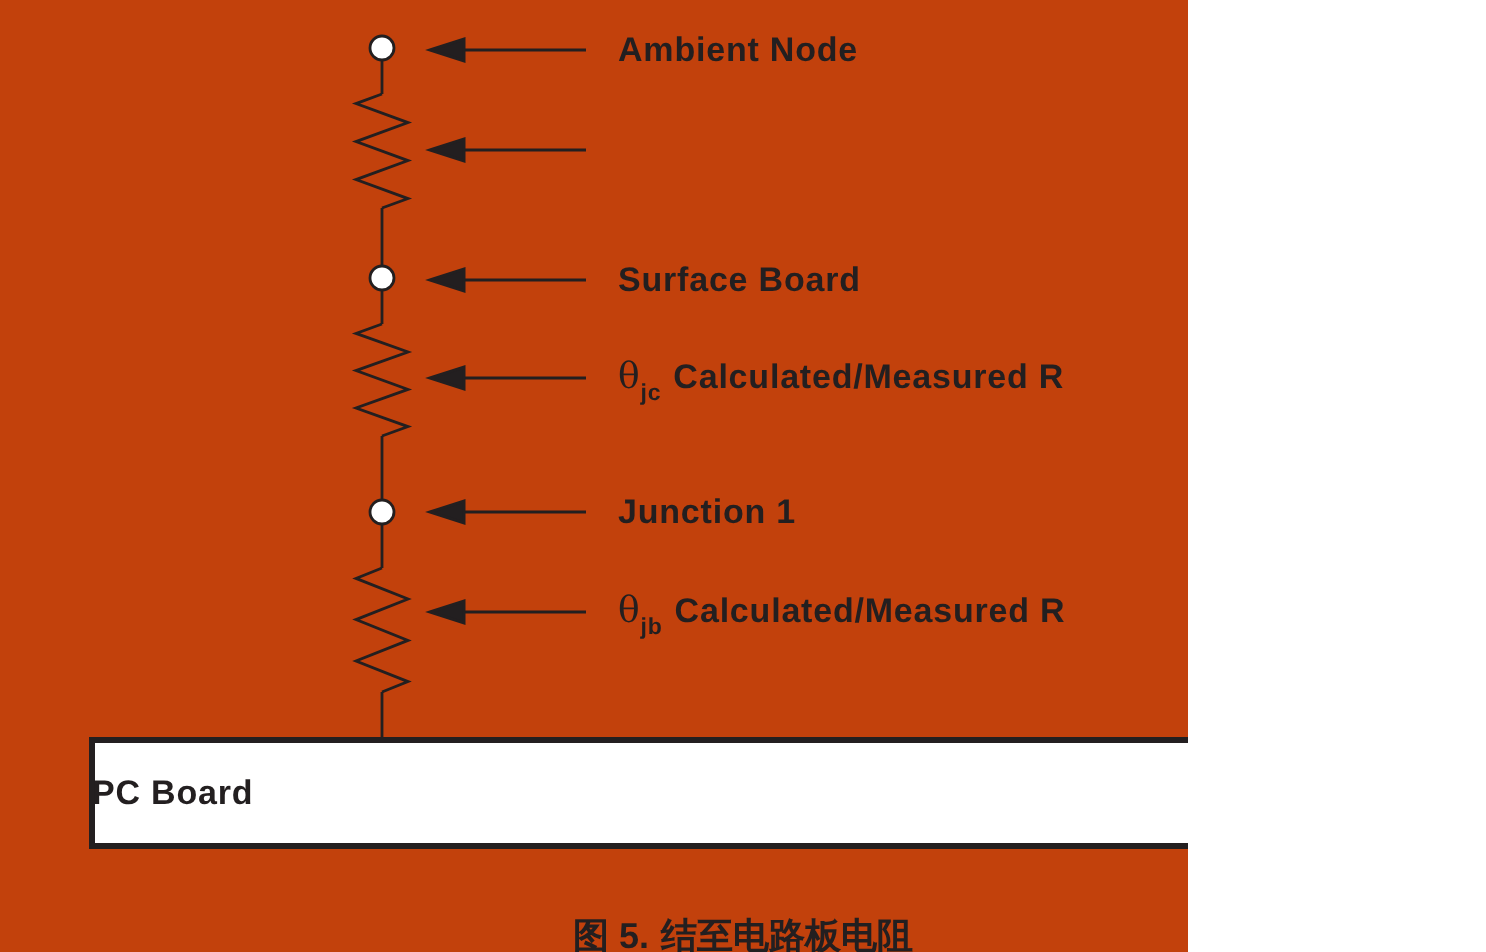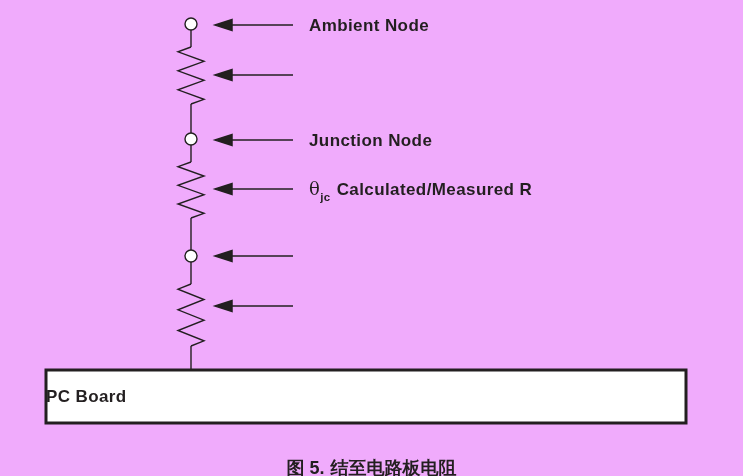--- a/index.html
+++ b/index.html
@@ -6,9 +6,9 @@
   body { background: #ffffff; }
   .page {
     position: relative;
-    width: 743px;
+    width: 594px;
     height: 476px;
-    background: #f0abfc;
+    background: #c2410c;
     overflow: hidden;
     font-family: "Liberation Sans", sans-serif;
     color: #231f20;

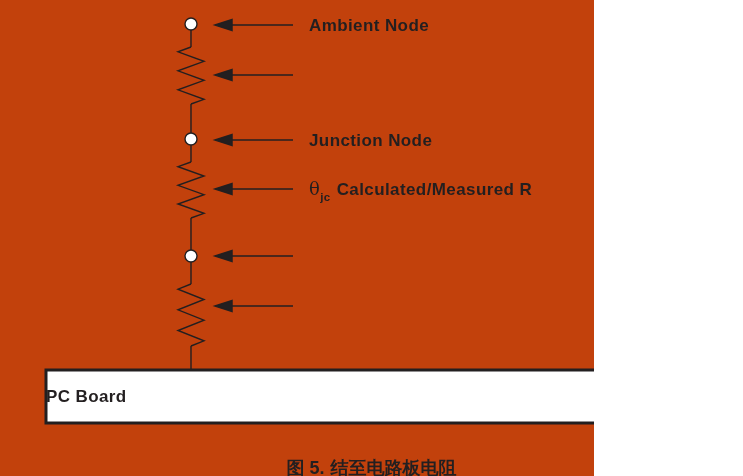--- a/index.html
+++ b/index.html
@@ -127,7 +127,7 @@
 
 
   <div class="row-label" style="top:140px">
-    <span>Junction Node</span>
+    <span>Surface Board</span>
   </div>
 
   <div class="row-label" style="top:189px">

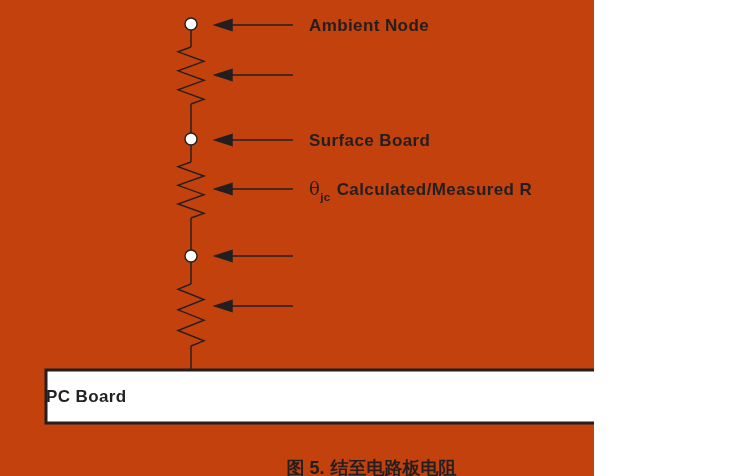--- a/index.html
+++ b/index.html
@@ -134,6 +134,9 @@
     <span class="theta">θ</span><sub>jc</sub><span class="rest">Calculated/Measured R</span>
   </div>
 
+  <div class="row-label" style="top:256px">
+    <span>Junction 1</span>
+  </div>
 
 
   <div class="board-label">

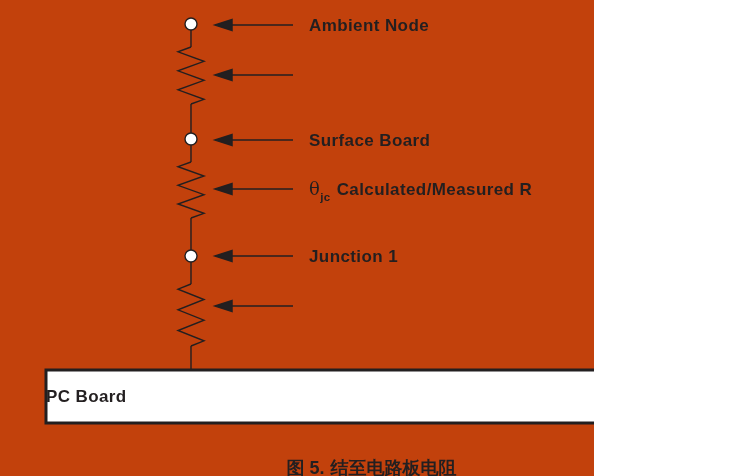--- a/index.html
+++ b/index.html
@@ -138,6 +138,9 @@
     <span>Junction 1</span>
   </div>
 
+  <div class="row-label" style="top:306px">
+    <span class="theta">θ</span><sub>jb</sub><span class="rest">Calculated/Measured R</span>
+  </div>
 
   <div class="board-label">
     <span>PC Board</span>

